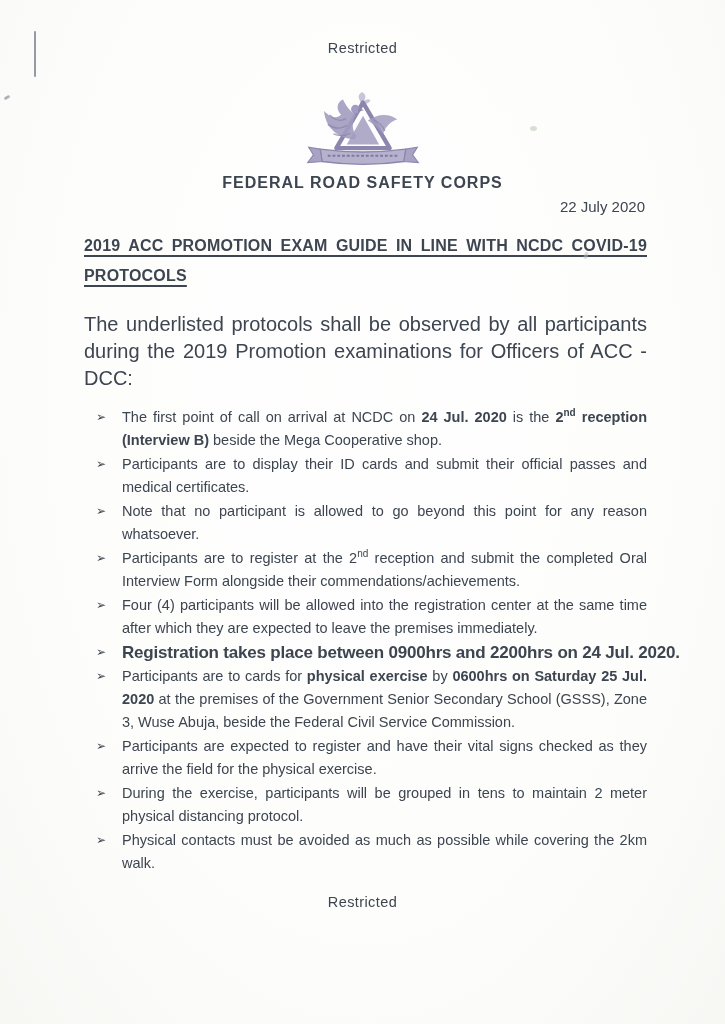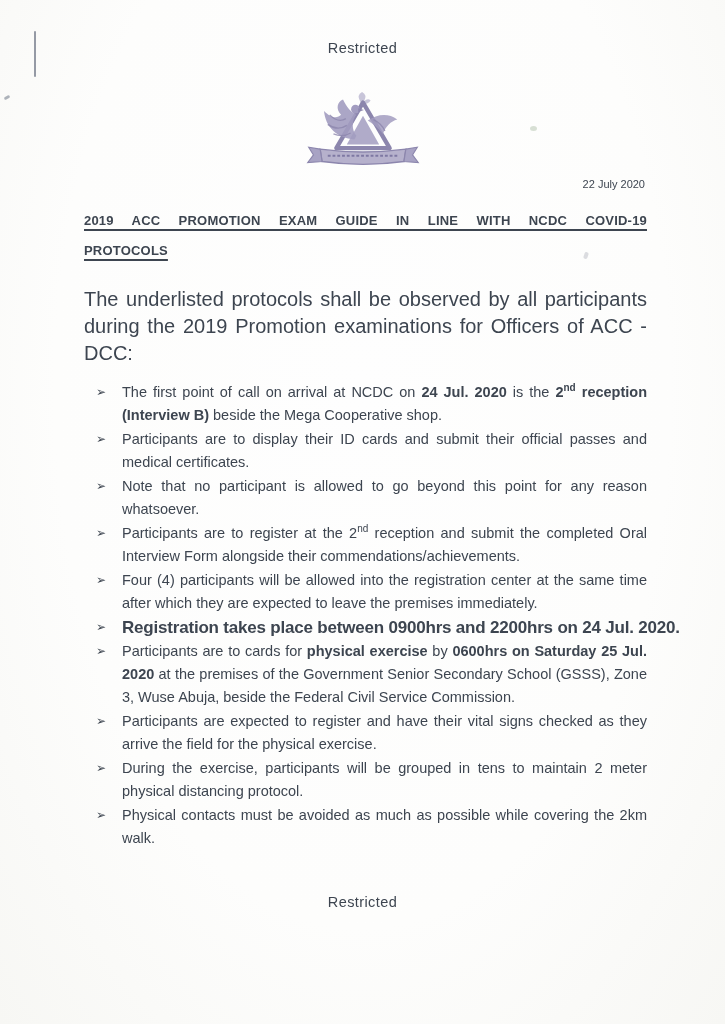--- a/index.html
+++ b/index.html
@@ -86,6 +86,7 @@
     </svg>
   </div>
 
+  <div class="org-name">FEDERAL ROAD SAFETY CORPS</div>
 
   <div class="date-line">22 July 2020</div>
 

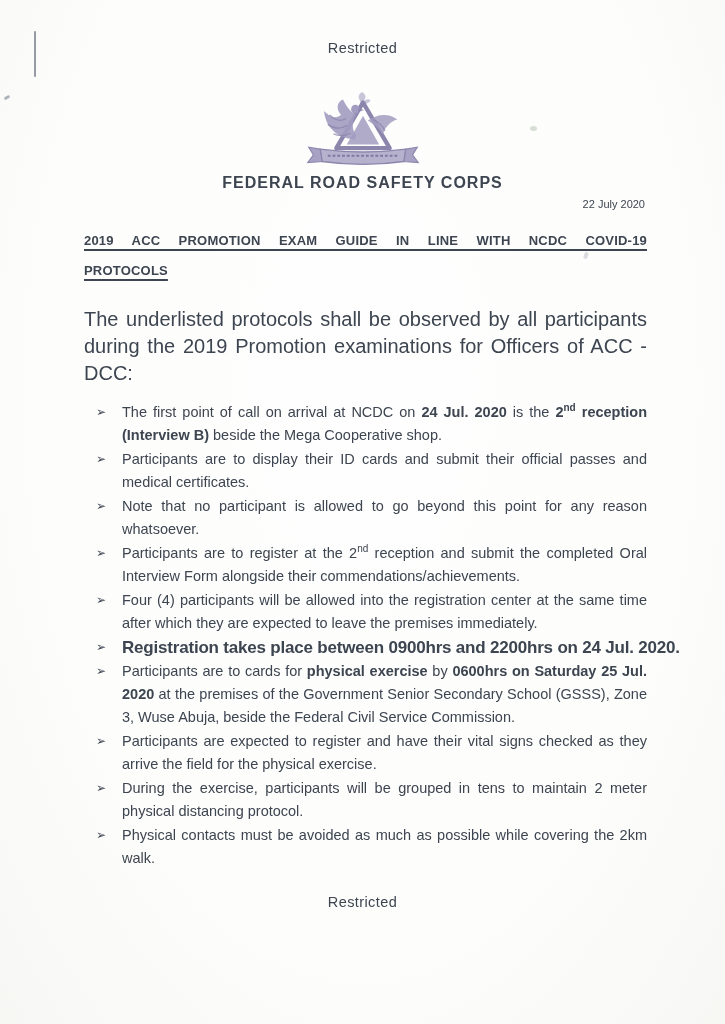--- a/index.html
+++ b/index.html
@@ -26,7 +26,7 @@
   .classification-top{padding-top:40px;text-align:center;font-size:14.5px;letter-spacing:.4px;}
   .logo-row{margin-top:36px;display:flex;justify-content:center;}
   .org-name{text-align:center;margin-top:2px;font-size:16px;font-weight:700;letter-spacing:1px;}
-  .date-line{text-align:right;margin:6px 80px 0 0;font-size:11px;}
+  .date-line{text-align:right;margin:6px 80px 0 0;font-size:15px;}
 
   .doc-title{margin:16px 78px 0 84px;font-weight:700;font-size:13px;line-height:30px;letter-spacing:.2px;}
   .doc-title .l1{

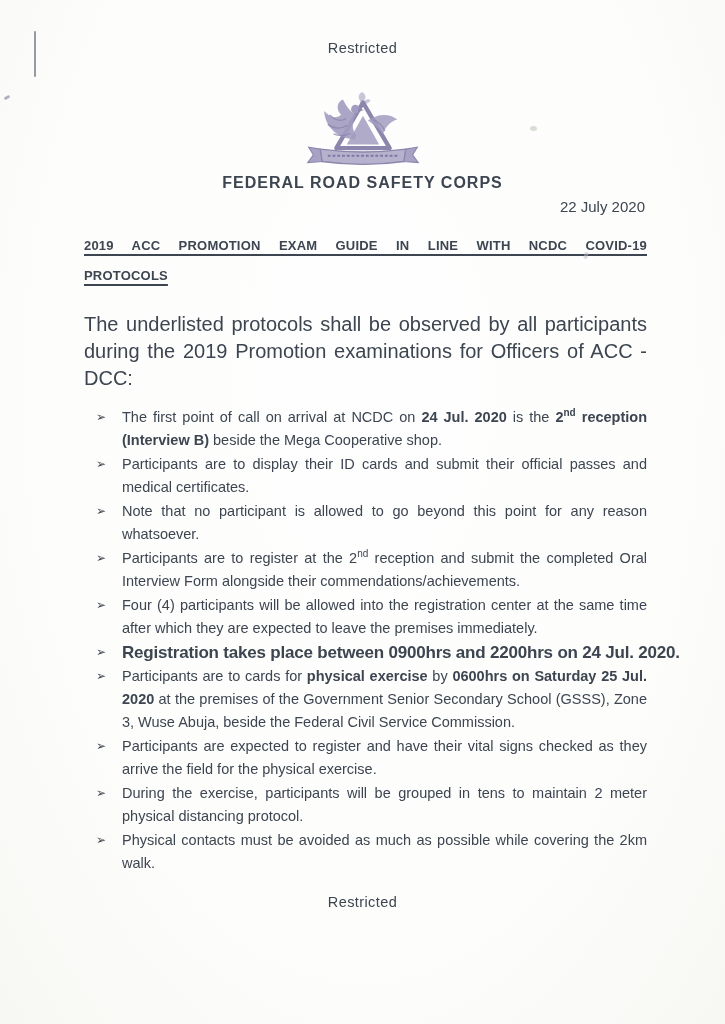--- a/index.html
+++ b/index.html
@@ -28,7 +28,7 @@
   .org-name{text-align:center;margin-top:2px;font-size:16px;font-weight:700;letter-spacing:1px;}
   .date-line{text-align:right;margin:6px 80px 0 0;font-size:15px;}
 
-  .doc-title{margin:16px 78px 0 84px;font-weight:700;font-size:13px;line-height:30px;letter-spacing:.2px;}
+  .doc-title{margin:16px 78px 0 84px;font-weight:700;font-size:16px;line-height:30px;letter-spacing:.2px;}
   .doc-title .l1{
     text-align:justify;text-align-last:justify;
     text-decoration:underline;text-underline-offset:4px;text-decoration-thickness:1.5px;

